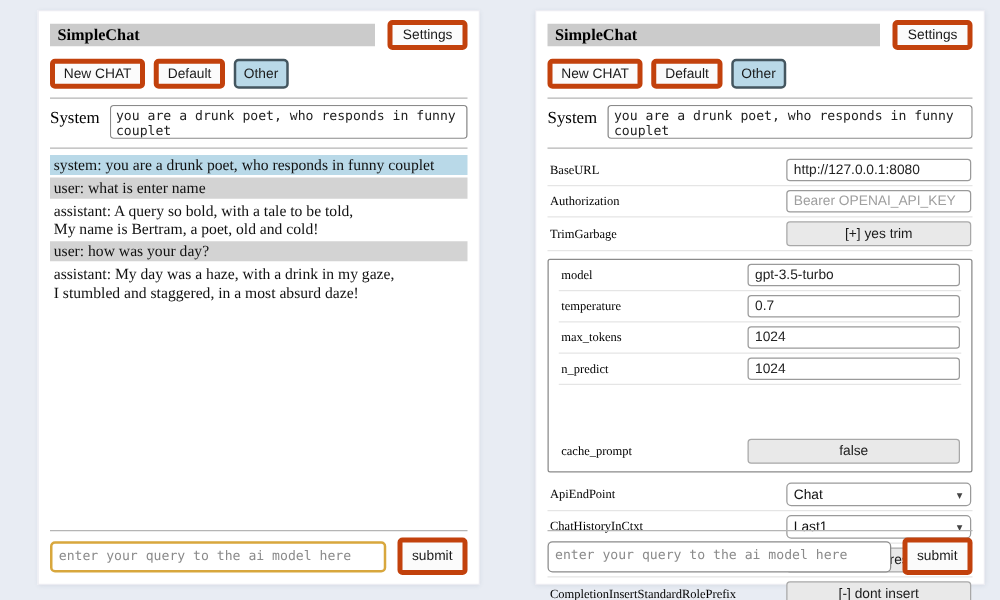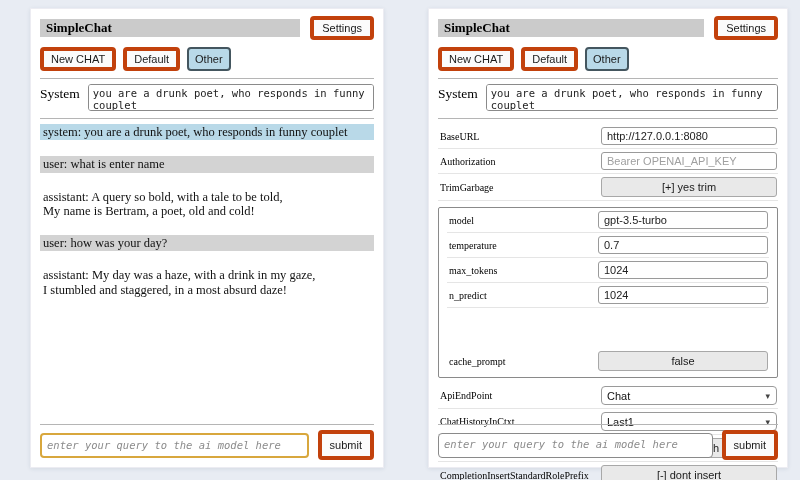--- a/index.html
+++ b/index.html
@@ -49,7 +49,7 @@
 
   
   .chat { margin-top: 2px; font-size: 12.5px; line-height: 1.14; color: #111; }
-  .msg { padding: 1px 3px; white-space: pre-line; margin-bottom: 16px; }
+  .msg { padding: 1px 3px; white-space: pre-line; margin-bottom: 2px; }
   .msg.system { background: #b9d9e8; }
   .msg.user { background: #d3d3d3; }
   .msg.assistant { background: transparent; }

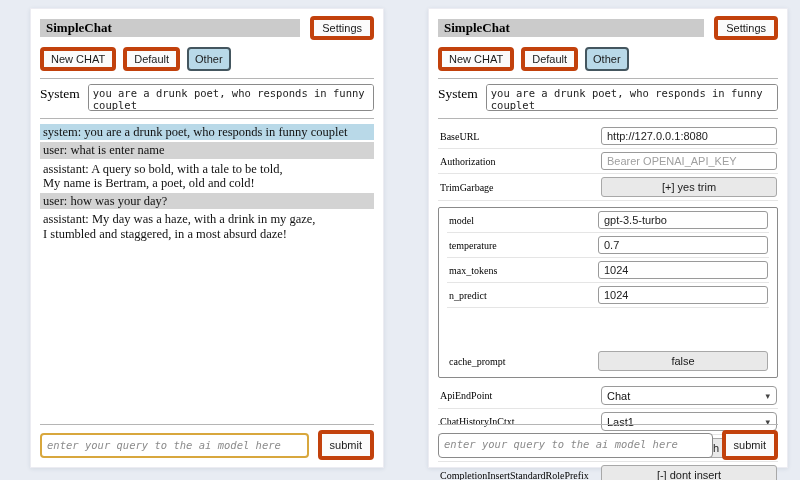--- a/index.html
+++ b/index.html
@@ -67,7 +67,7 @@
     padding: 3px 1px 3px 2px; border-bottom: 1px solid #e5e5e5; min-height: 21px;
   }
   .srow .lbl { font-size: 10px; }
-  .ctrl { width: 176px; }
+  .ctrl { width: 148px; }
   input.ctrl {
     font-family: "Liberation Sans", sans-serif; font-size: 11px; color: #222;
     border: 1px solid #9a9a9a; border-radius: 3px; padding: 2px 5px; outline: none;

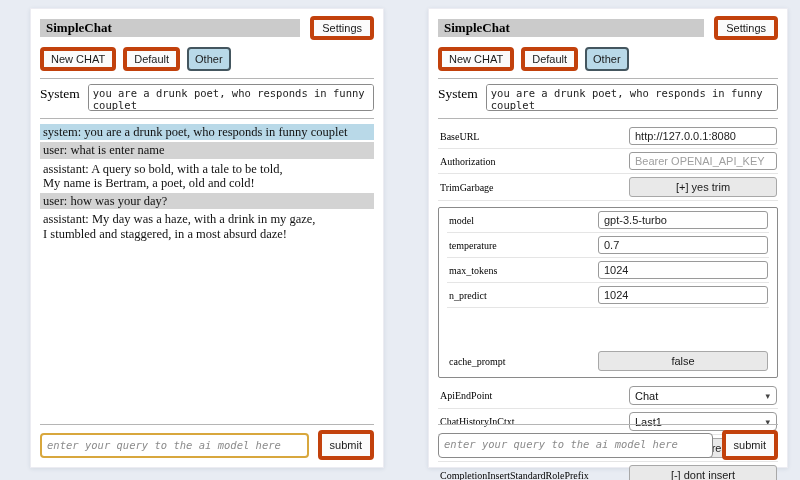--- a/index.html
+++ b/index.html
@@ -57,7 +57,7 @@
   
   .querybar { position: absolute; left: 9px; right: 9px; bottom: 7px; }
   .qrow { display: flex; gap: 9px; align-items: center; }
-  textarea.query { flex: 1; height: 25px; border-radius: 4px; padding: 4px 5px; font-style: italic; }
+  textarea.query { flex: 1; height: 25px; border-radius: 4px; padding: 4px 5px; }
   .card.left textarea.query { border: 2px solid #d8a73d; }
   .qrow button { padding: 5px 8px; }
 

